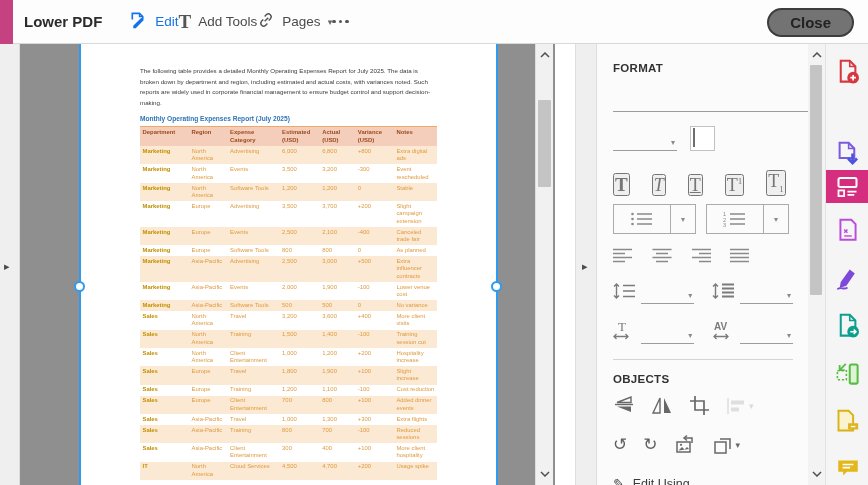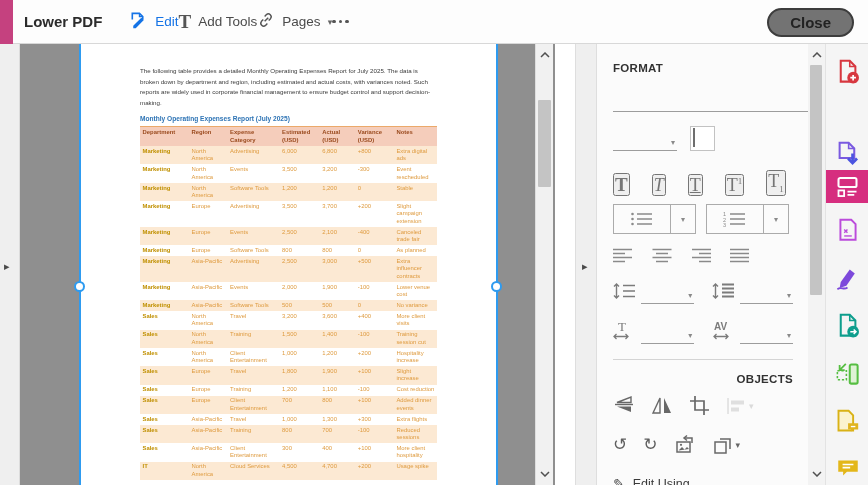--- a/index.html
+++ b/index.html
@@ -493,7 +493,7 @@
 
     <div class="fp divider" style="top:315px;"></div>
 
-    <div class="fp panel-label" style="top:329px;text-align:right;">OBJECTS</div>
+    <div class="fp panel-label" style="top:329px;">OBJECTS</div>
 
     <div class="fp obj-row" style="top:351px;">
       <button class="icon-btn">

